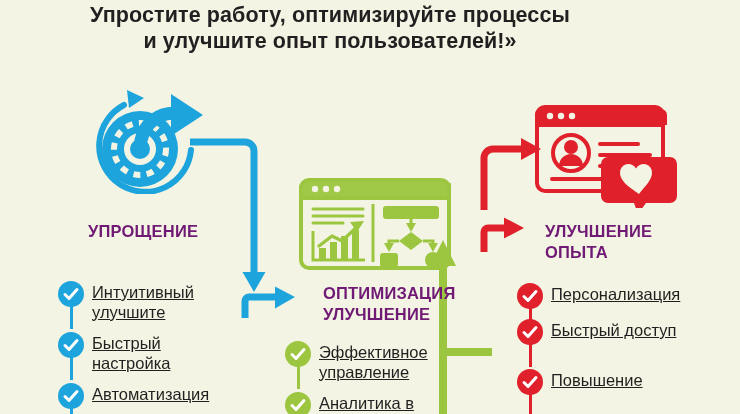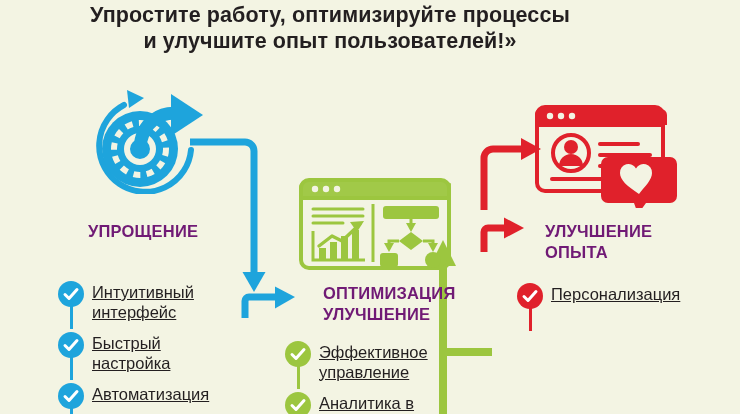--- a/index.html
+++ b/index.html
@@ -283,7 +283,7 @@
       </span>
       <span class="bullet-text">
         <span>Интуитивный</span><br>
-        <span>интерфейс</span>
+        <span>улучшите</span>
       </span>
     </div>
 

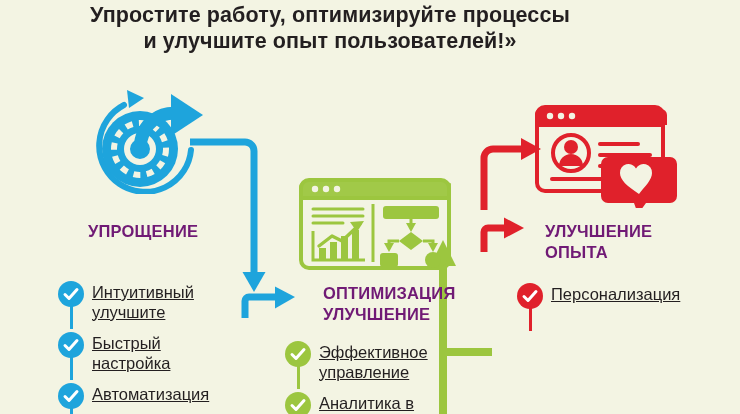--- a/index.html
+++ b/index.html
@@ -352,6 +352,16 @@
       <span class="bullet-text">Персонализация</span>
     </div>
 
+    <div class="bullet-item c-red" style="margin-bottom:24px;">
+      <span class="pin">
+        <span class="stem" style="background: rgb(224, 33, 43);"></span>
+        <span class="disc" style="background: rgb(224, 33, 43);"></span>
+        <svg class="check" viewBox="0 0 26 26">
+            <path d="M7,13.5 L11,17.5 L19,8.5" fill="none" stroke="#ffffff" stroke-width="3" stroke-linecap="round" stroke-linejoin="round"></path>
+          </svg>
+      </span>
+      <span class="bullet-text">Быстрый доступ</span>
+    </div>
 
   </div>
 

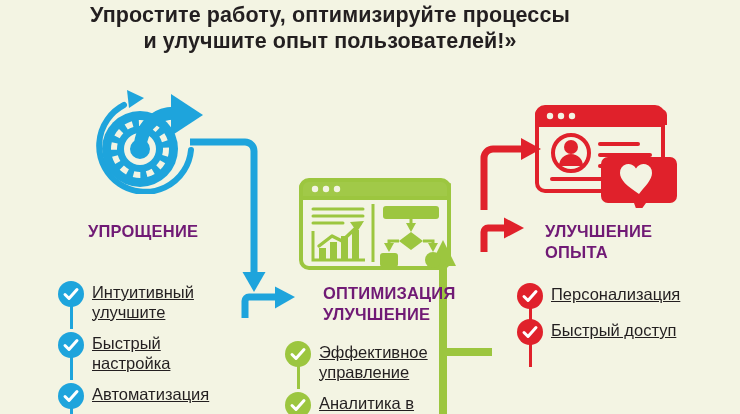--- a/index.html
+++ b/index.html
@@ -363,6 +363,16 @@
       <span class="bullet-text">Быстрый доступ</span>
     </div>
 
+    <div class="bullet-item c-red">
+      <span class="pin">
+        <span class="stem" style="background: rgb(224, 33, 43);"></span>
+        <span class="disc" style="background: rgb(224, 33, 43);"></span>
+        <svg class="check" viewBox="0 0 26 26">
+            <path d="M7,13.5 L11,17.5 L19,8.5" fill="none" stroke="#ffffff" stroke-width="3" stroke-linecap="round" stroke-linejoin="round"></path>
+          </svg>
+      </span>
+      <span class="bullet-text">Повышение</span>
+    </div>
   </div>
 
 </div>

